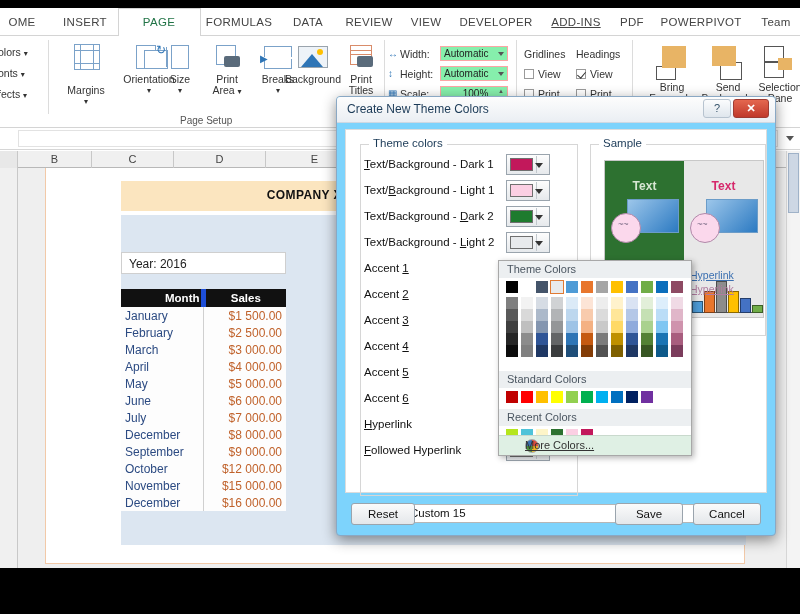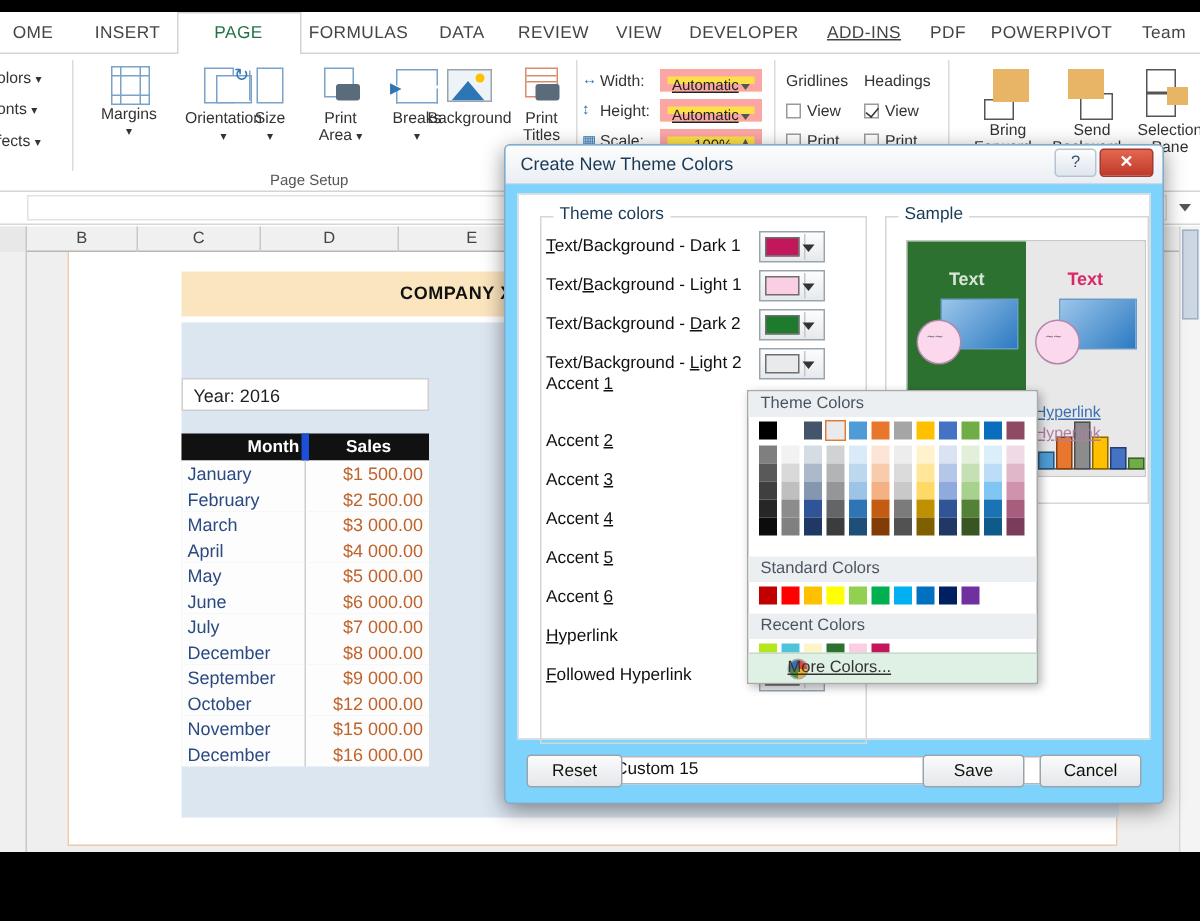--- a/index.html
+++ b/index.html
@@ -40,8 +40,8 @@
 
   
   .fieldlbl{position:absolute;font-size:10.5px;color:#333;}
-  .combobox{position:absolute;border:5px solid #fca5a5;background:#fde047;height:15px;font-size:10px;
-            line-height:14px;padding-left:3px;color:#222;text-decoration:underline;}
+  .combobox{position:absolute;border:1px solid #fca5a5;background:#86efac;height:15px;font-size:10px;
+            line-height:14px;padding-left:3px;color:#222;}
   .combobox .ar{position:absolute;right:3px;top:5px;border-left:3px solid transparent;border-right:3px solid transparent;border-top:4px solid #555;}
   .cbx{position:absolute;width:10px;height:10px;border:1px solid #9a9a9a;background:#fff;}
   .cbx.on::after{content:"";position:absolute;left:2px;top:0px;width:4px;height:7px;border:solid #333;border-width:0 1.4px 1.4px 0;transform:rotate(40deg);}

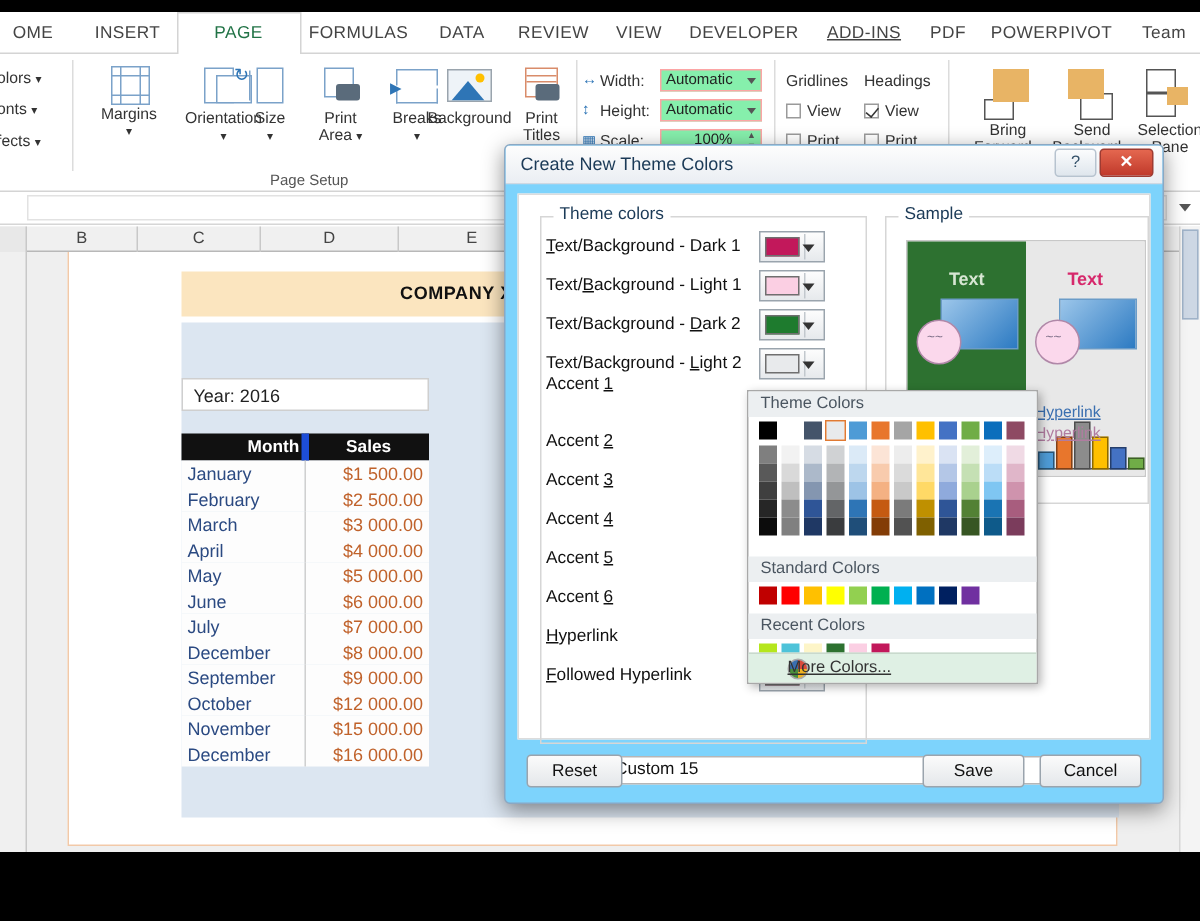--- a/index.html
+++ b/index.html
@@ -173,7 +173,7 @@
           <span style="position:absolute;top:5px;left:-1px;right:-1px;height:1px;background:#7ba2c9;"></span>
           <span style="position:absolute;bottom:5px;left:-1px;right:-1px;height:1px;background:#7ba2c9;"></span>
         </span>
-        <span class="lbl" style="margin-top:27px">Margins</span>
+        <span class="lbl" style="margin-top:41px">Margins</span>
         <span class="lbl" style="font-size:8px;">▾</span>
       </div>
 

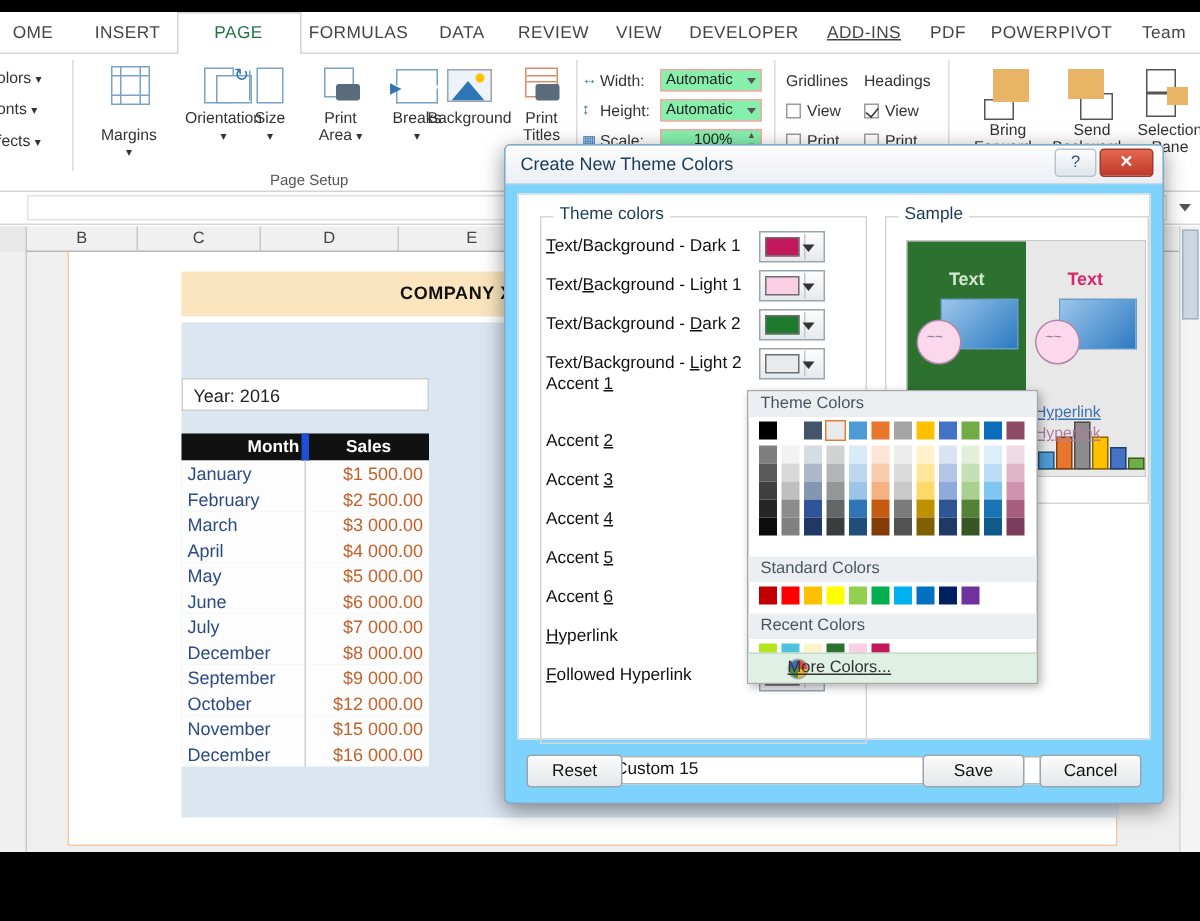--- a/index.html
+++ b/index.html
@@ -391,7 +391,7 @@
       <div class="crow" style="top:54px;">Text/<u>B</u>ackground - Light 1</div>
       <div class="crow" style="top:80px;">Text/Background - <u>D</u>ark 2</div>
       <div class="crow" style="top:106px;">Text/Background - <u>L</u>ight 2</div>
-      <div class="crow" style="top:120px;">Accent <u>1</u></div>
+      <div class="crow" style="top:132px;">Accent <u>1</u></div>
       <div class="crow" style="top:158px;">Accent <u>2</u></div>
       <div class="crow" style="top:184px;">Accent <u>3</u></div>
       <div class="crow" style="top:210px;">Accent <u>4</u></div>

